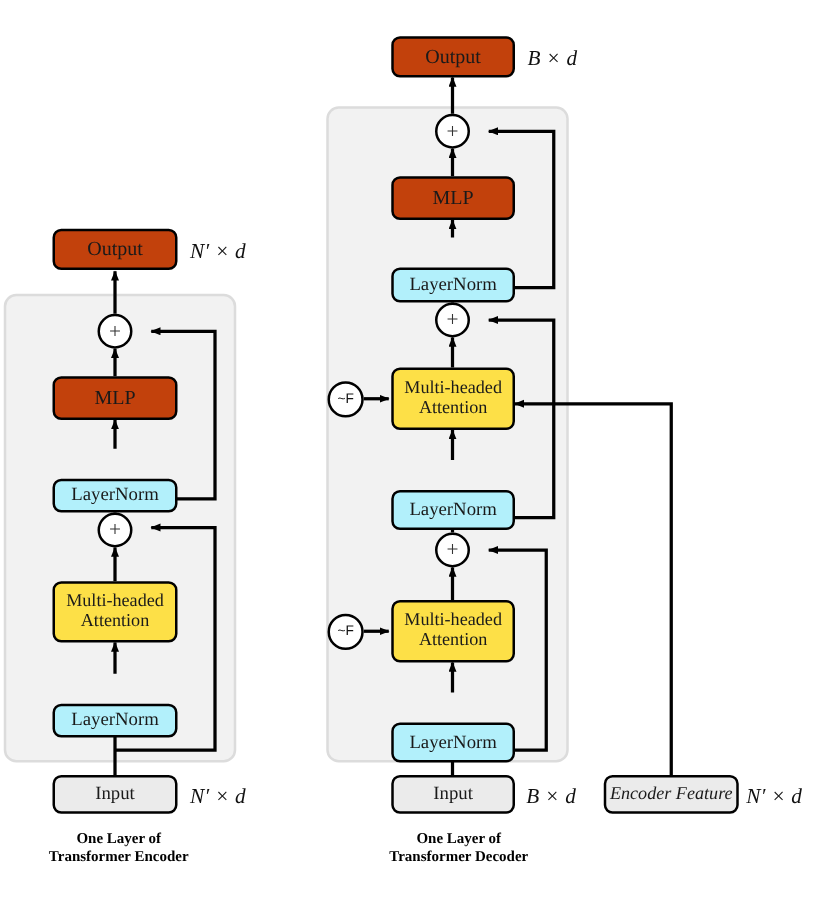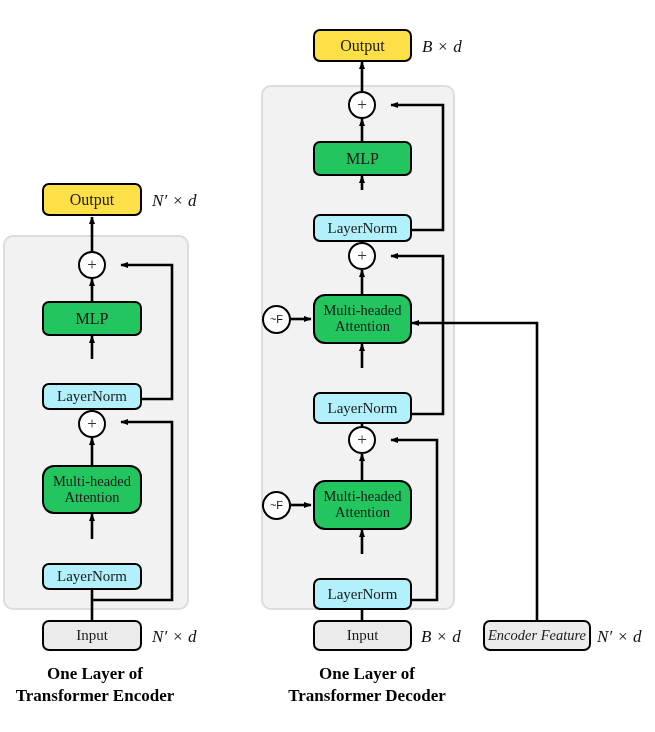--- a/index.html
+++ b/index.html
@@ -13,7 +13,7 @@
         text-align:center;color:#1a1a1a;line-height:1.08;}
   .node span{display:block;}
 
-  .n-out   {background:#fde047;}
+  .n-out   {background:#c2410c;}
   .n-mlp   {background:#22c55e;}
   .n-ln    {background:#b2f0fb;margin-top:24px;}
   .n-att   {background:#22c55e;border-radius:12px;}

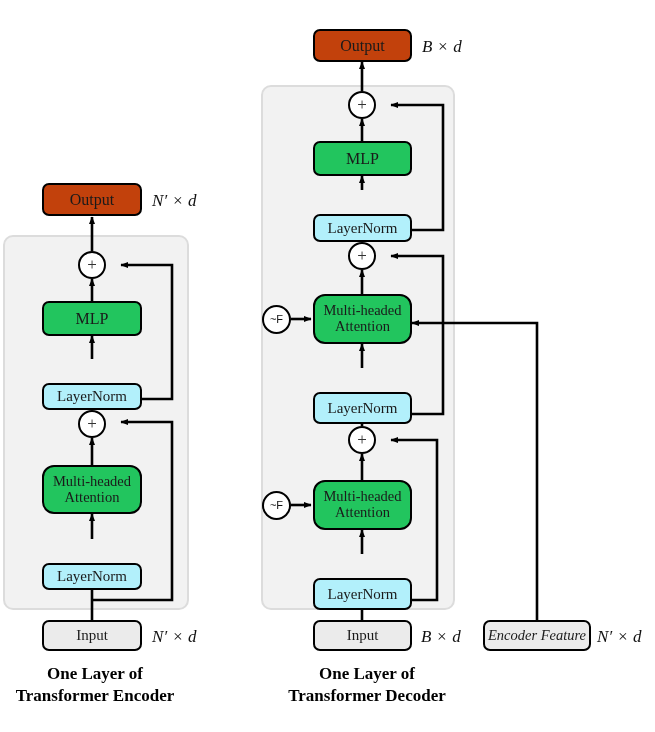--- a/index.html
+++ b/index.html
@@ -14,7 +14,7 @@
   .node span{display:block;}
 
   .n-out   {background:#c2410c;}
-  .n-mlp   {background:#22c55e;}
+  .n-mlp   {background:#c2410c;}
   .n-ln    {background:#b2f0fb;margin-top:24px;}
   .n-att   {background:#22c55e;border-radius:12px;}
   .n-in    {background:#ebebeb;justify-content:center;}

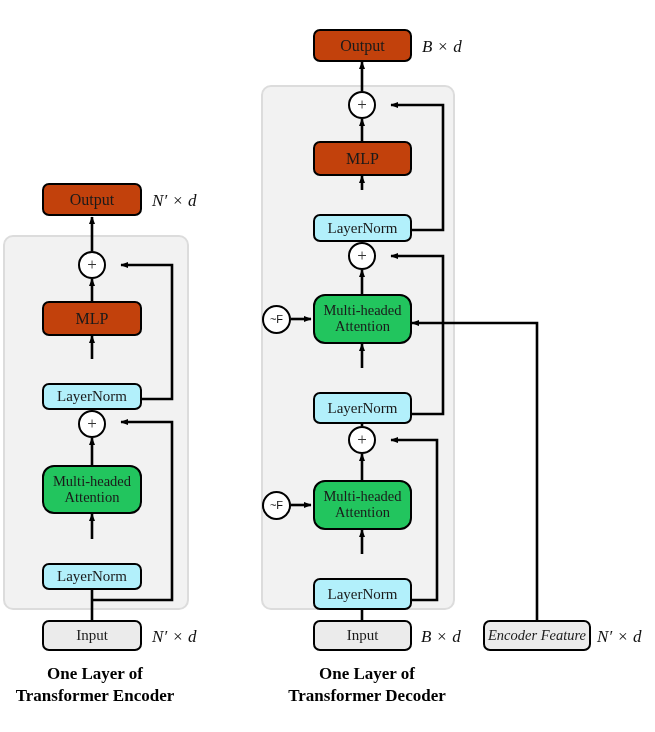--- a/index.html
+++ b/index.html
@@ -16,7 +16,7 @@
   .n-out   {background:#c2410c;}
   .n-mlp   {background:#c2410c;}
   .n-ln    {background:#b2f0fb;margin-top:24px;}
-  .n-att   {background:#22c55e;border-radius:12px;}
+  .n-att   {background:#fde047;}
   .n-in    {background:#ebebeb;justify-content:center;}
 
   .dimlab{position:absolute;font-style:italic;font-size:17px;color:#111;

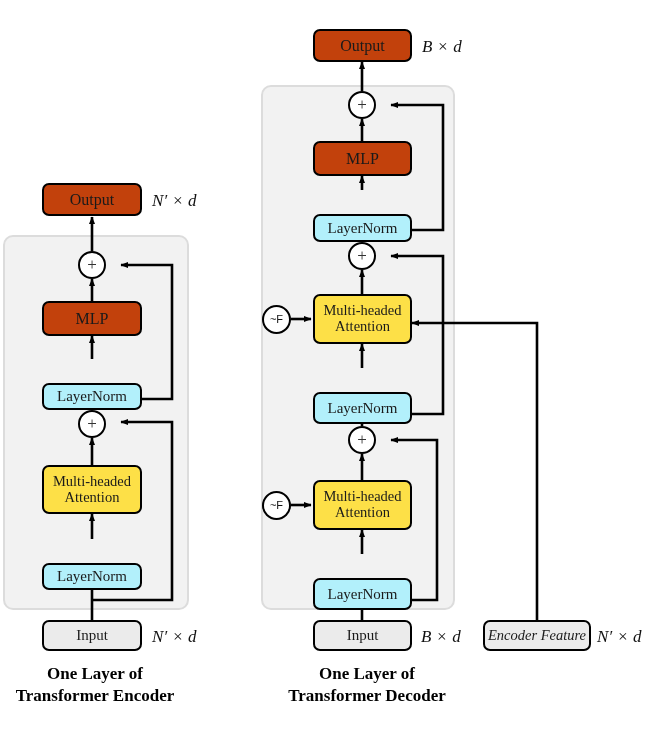--- a/index.html
+++ b/index.html
@@ -32,7 +32,7 @@
          justify-content:center;font-size:11px;color:#111;line-height:1;
          font-family:"Liberation Sans",sans-serif;}
 
-  .caption{position:absolute;text-align:center;font-weight:bold;font-size:17px;
+  .caption{position:absolute;text-align:center;font-weight:bold;font-size:12px;
            color:#000;line-height:1.28;white-space:pre-line;}
 </style>
 </head>

